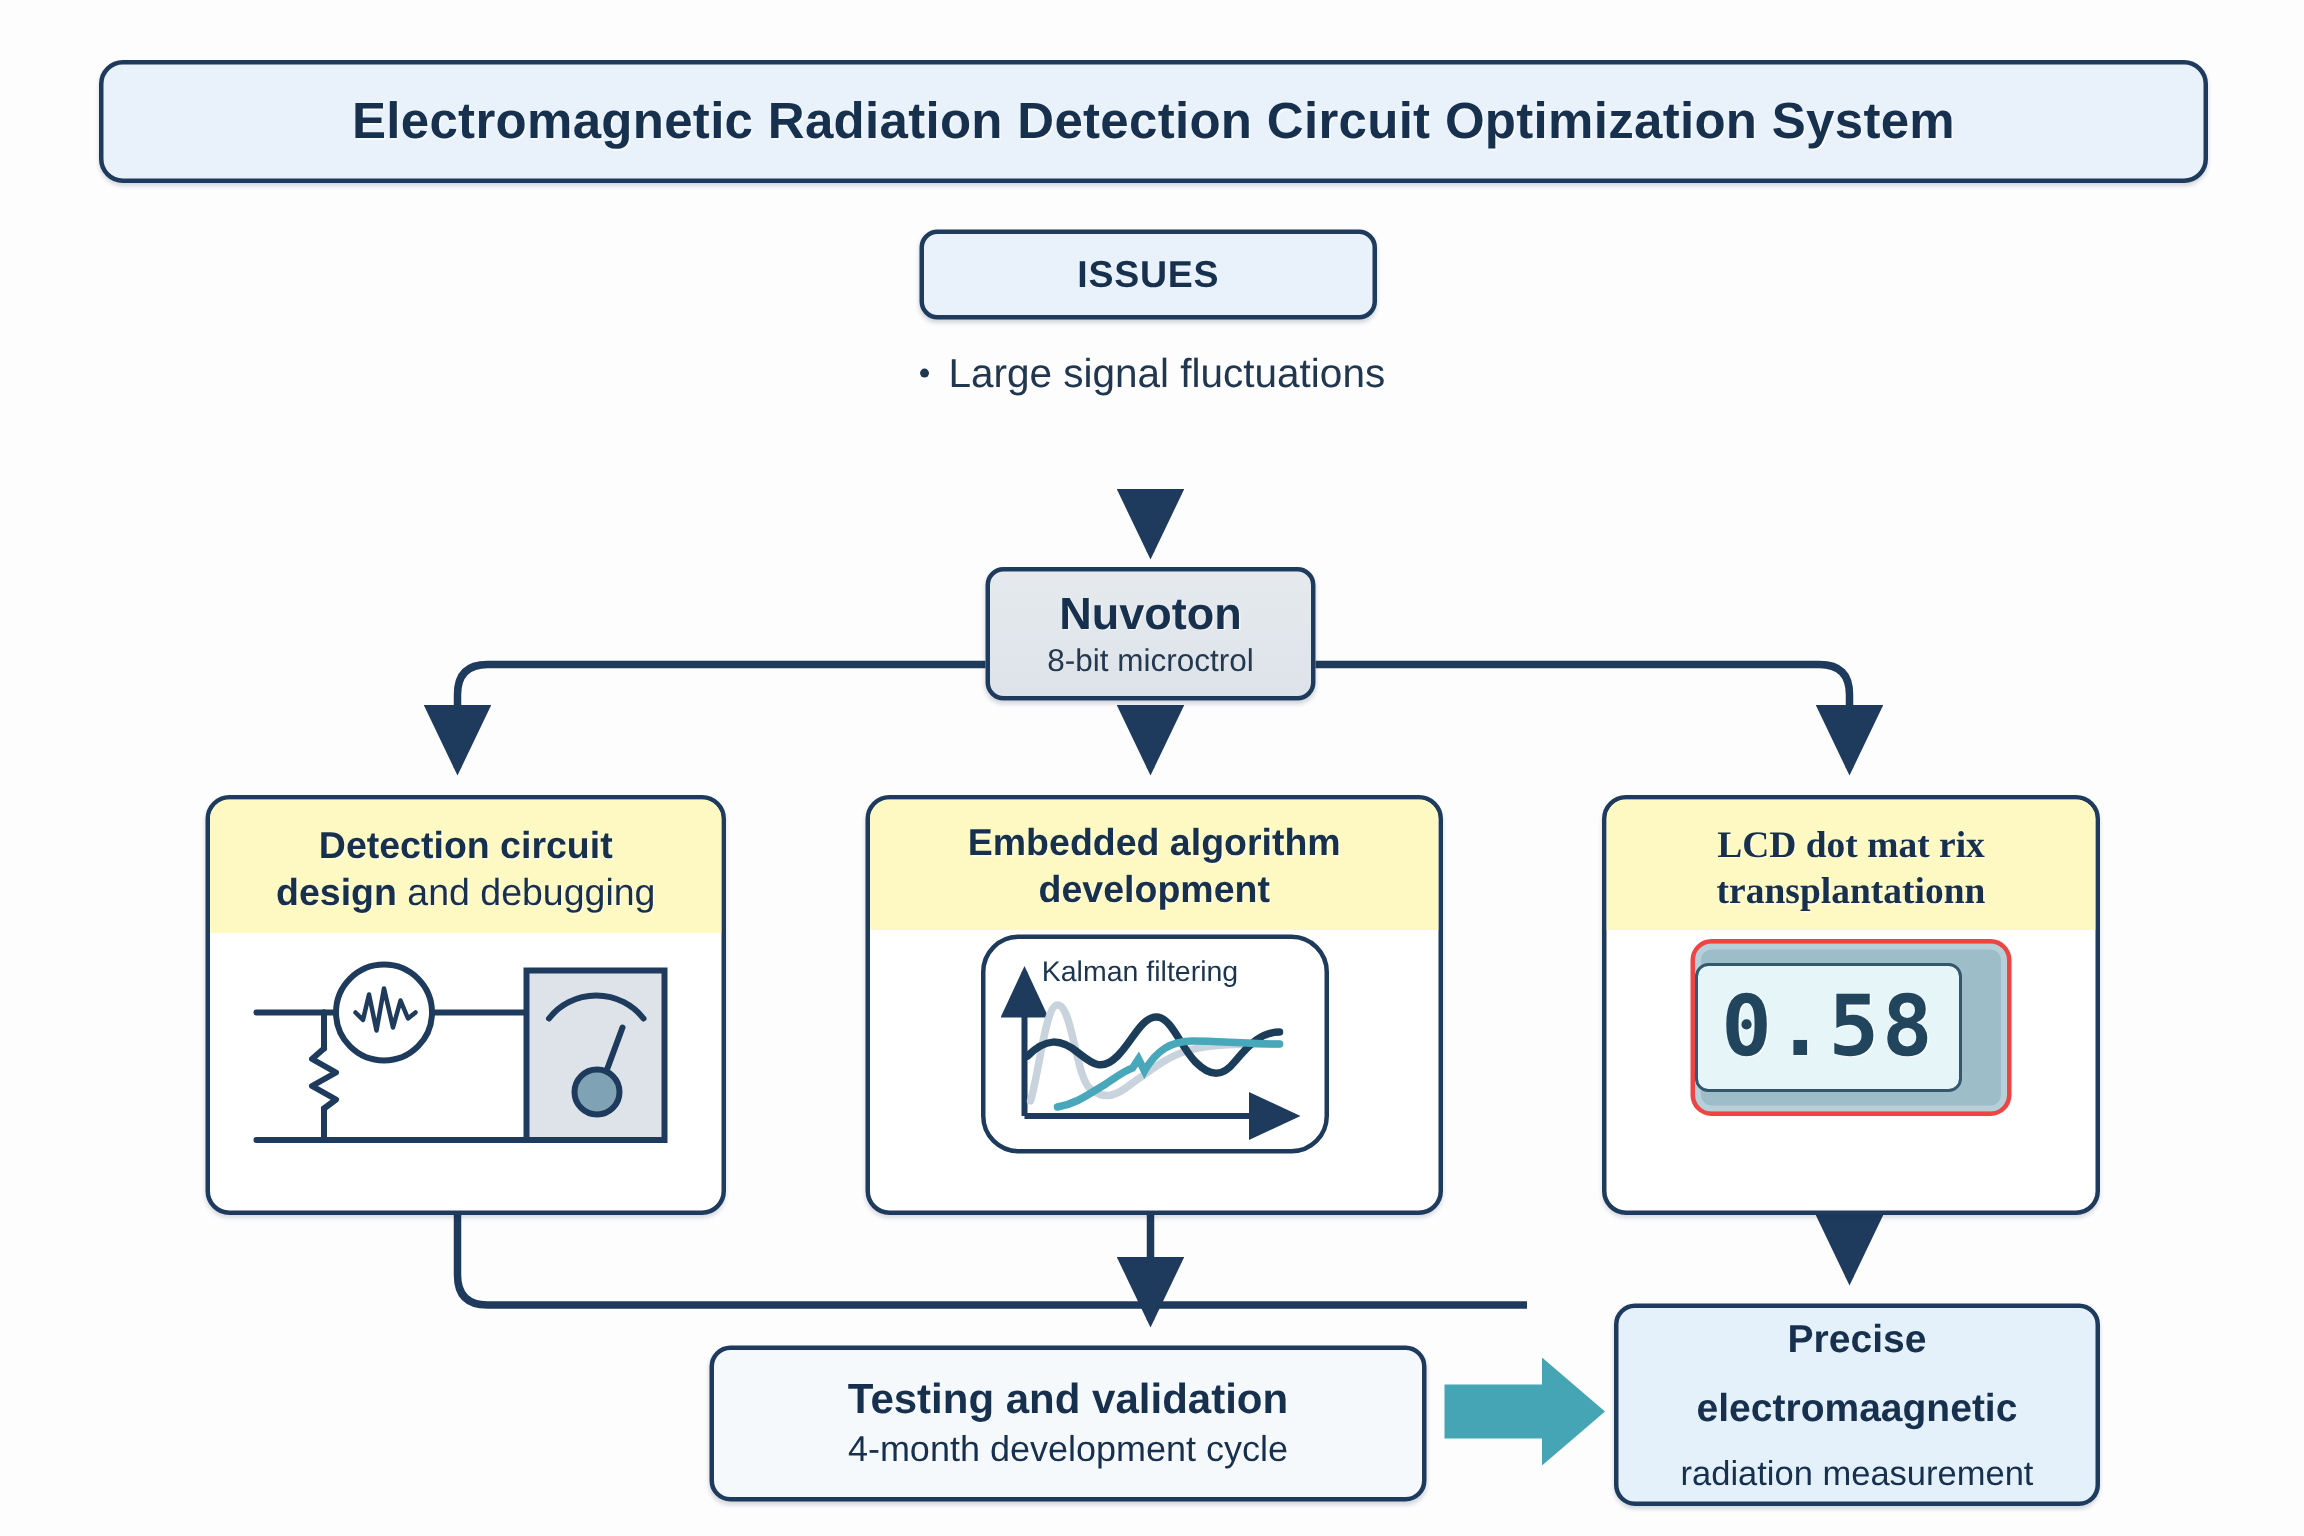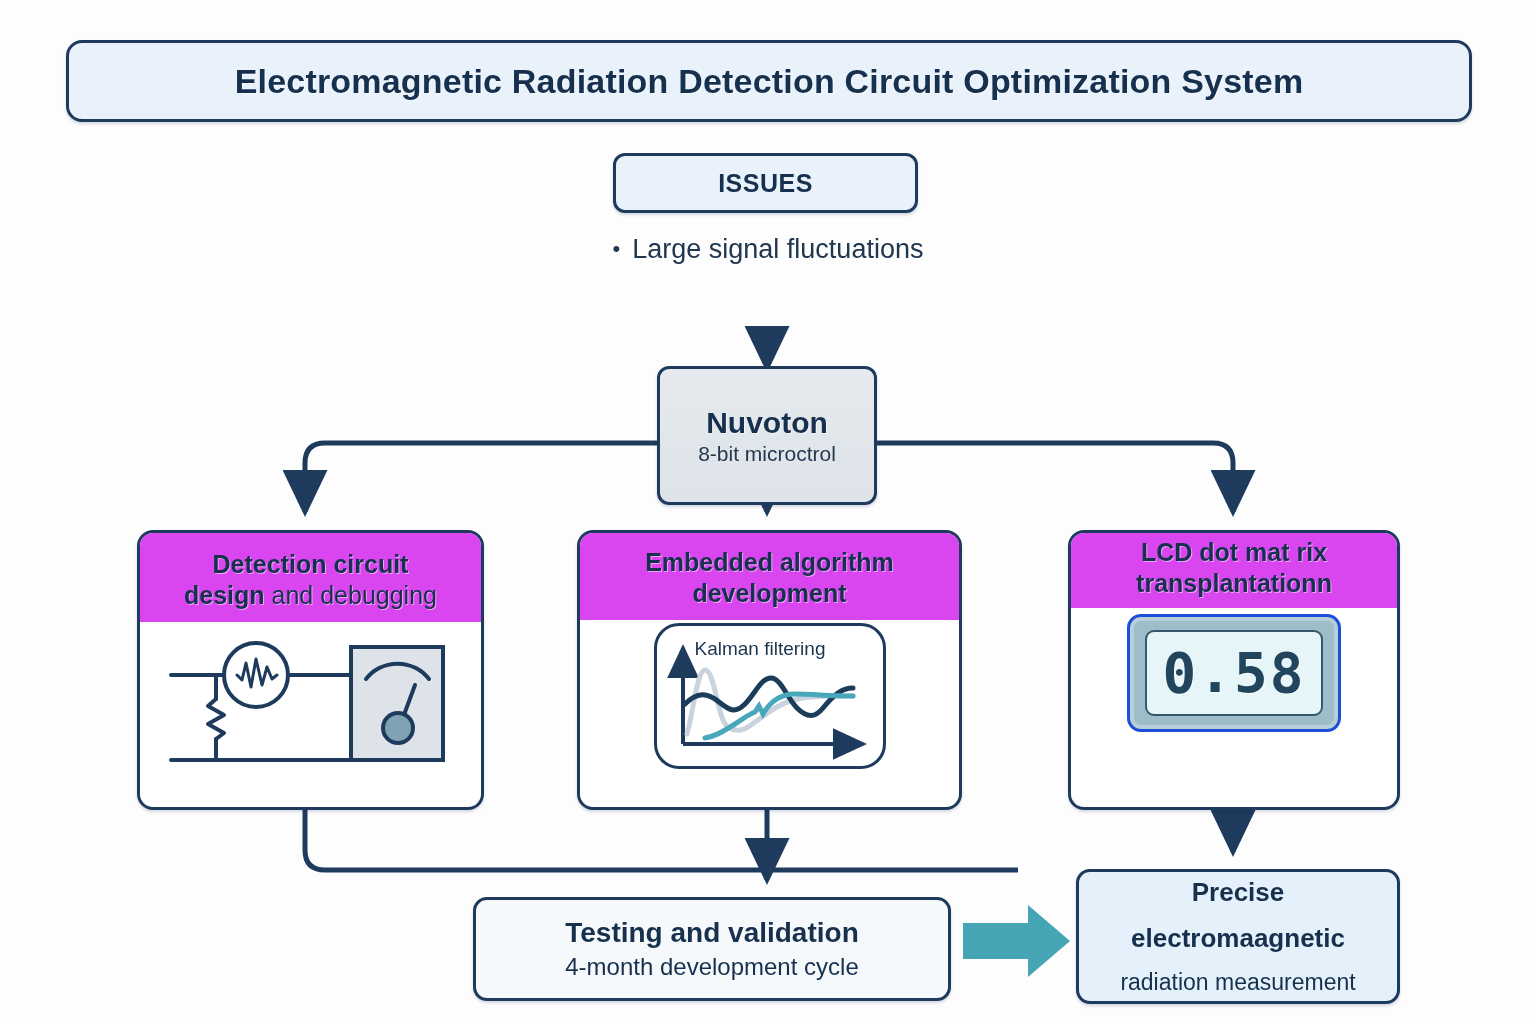--- a/index.html
+++ b/index.html
@@ -63,7 +63,7 @@
 
   
   #mcu-box {
-    left: 657px; top: 366px; width: 220px; height: 139px;
+    left: 657px; top: 378px; width: 220px; height: 89px;
     background: linear-gradient(#e6eaee, #dde3e9);
     border-radius: 12px;
     gap: 2px;

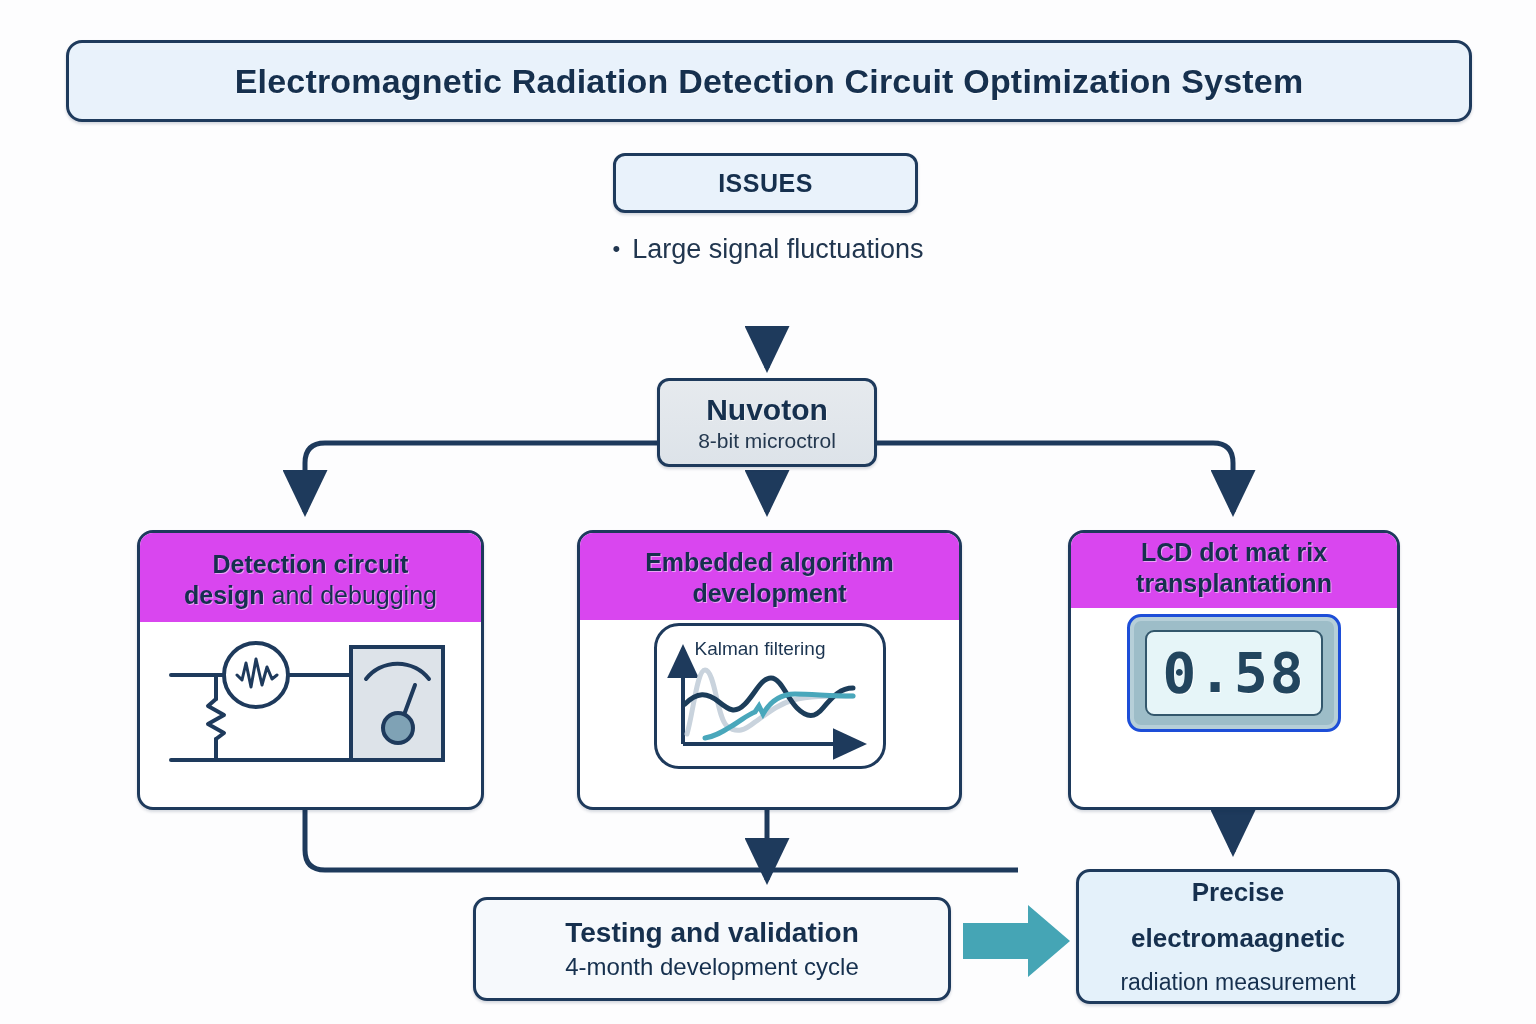--- a/index.html
+++ b/index.html
@@ -82,7 +82,7 @@
     box-shadow: 0 2px 3px rgba(20,40,70,.16);
   }
   .card-head {
-    background: #d946ef;
+    background: #fef9c3;
     width: 100%;
     padding: 14px 10px 12px;
     text-align: center;

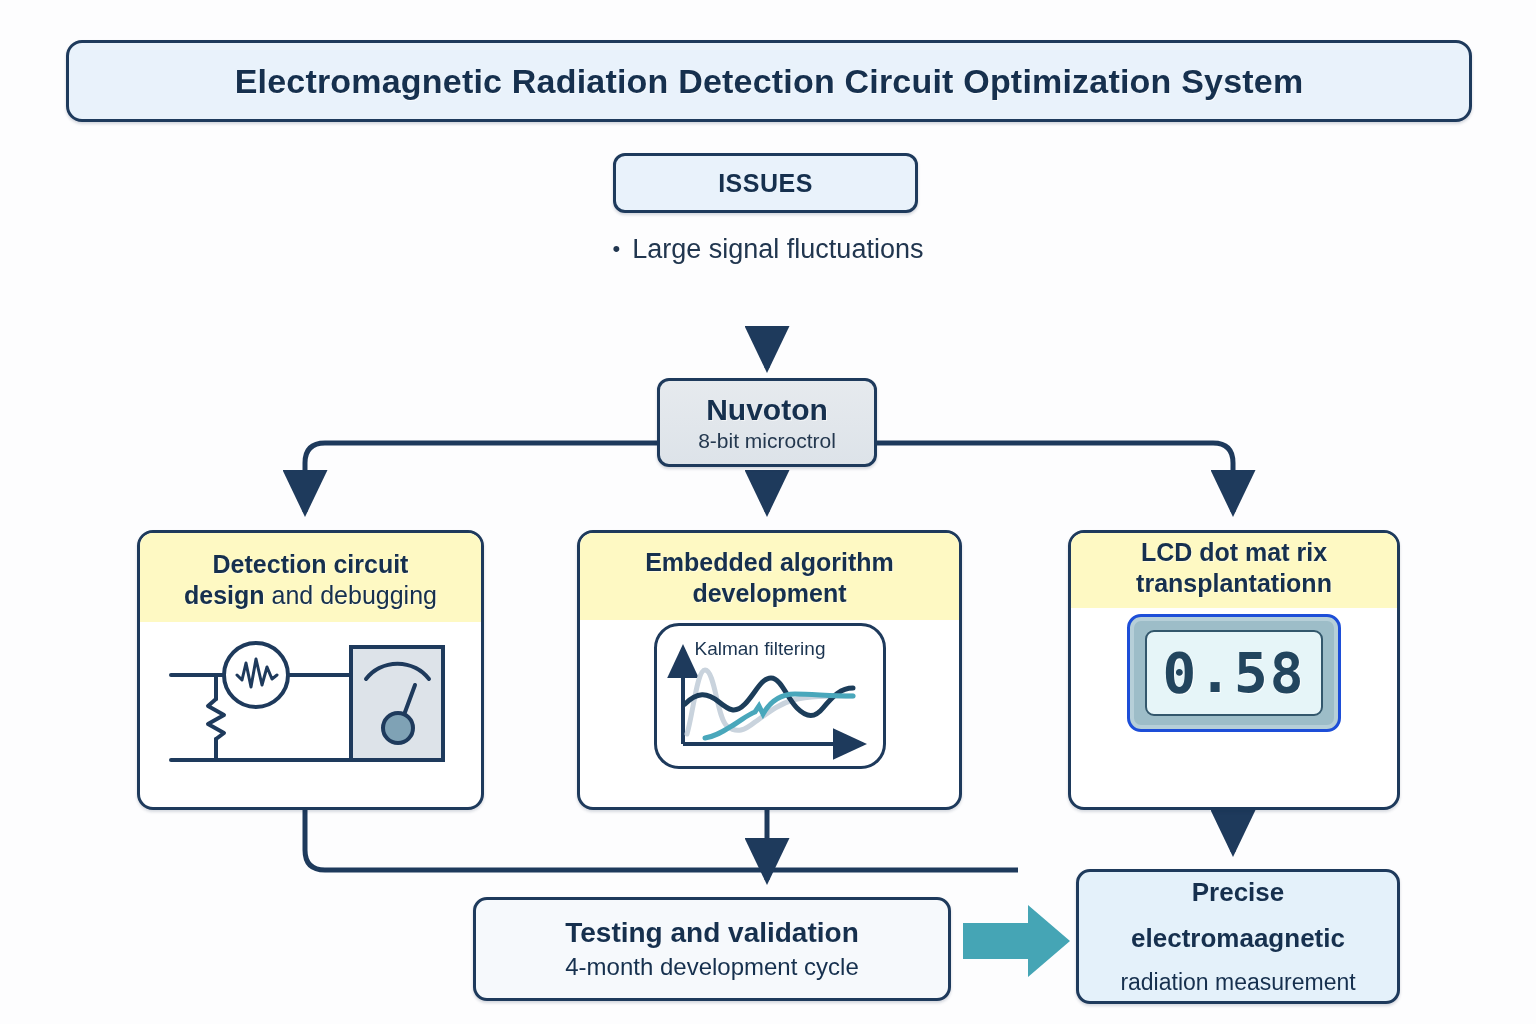--- a/index.html
+++ b/index.html
@@ -101,7 +101,7 @@
   #card-2 { left: 577px; width: 385px; }
   #card-3 { left: 1068px; width: 332px; }
   #card-1 .card-head { padding-top: 16px; }
-  #card-3 .card-head { padding-top: 4px; padding-bottom: 10px; }
+  #card-3 .card-head { padding-top: 16px; padding-bottom: 10px; font-family: Liberation Serif, serif; }
 
   
   .mini-frame {

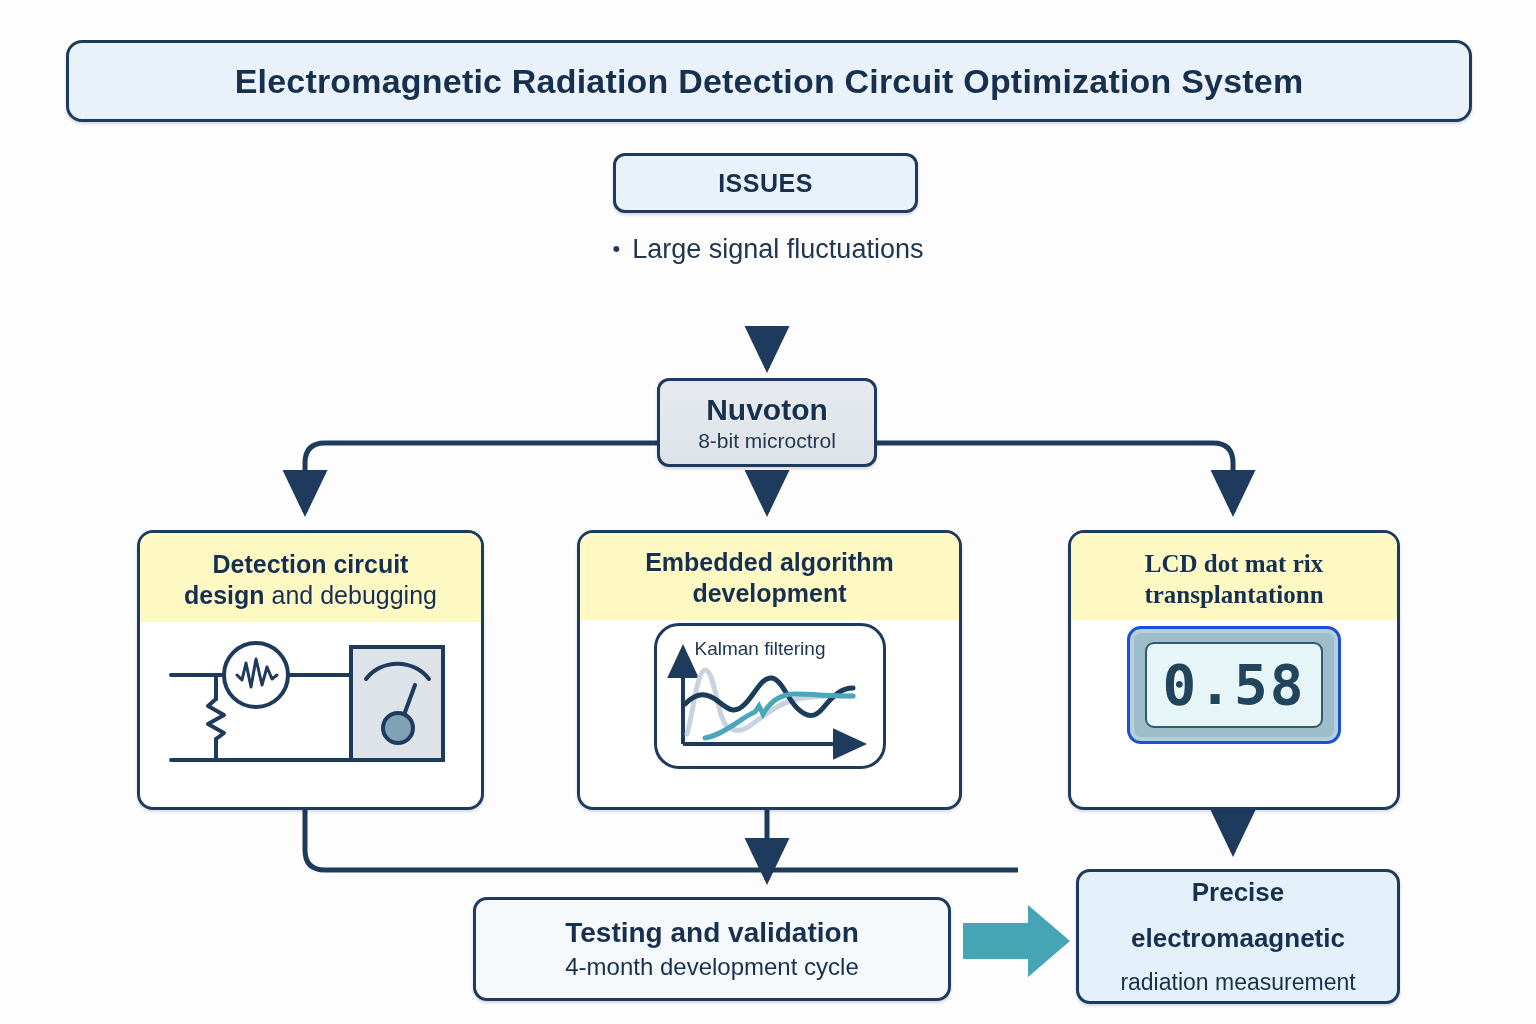--- a/index.html
+++ b/index.html
@@ -129,9 +129,9 @@
   #lcd-outer {
     width: 214px; height: 118px;
     background: #9dbdc8;
-    border: 3px solid #1d4ed8;
+    border: 3px solid #ef4444;
     border-radius: 14px;
-    display: flex; align-items: center; justify-content: center;
+    display: flex; align-items: center; 
     box-shadow: inset 0 0 0 4px #b6cfd8;
   }
   #lcd-screen {

